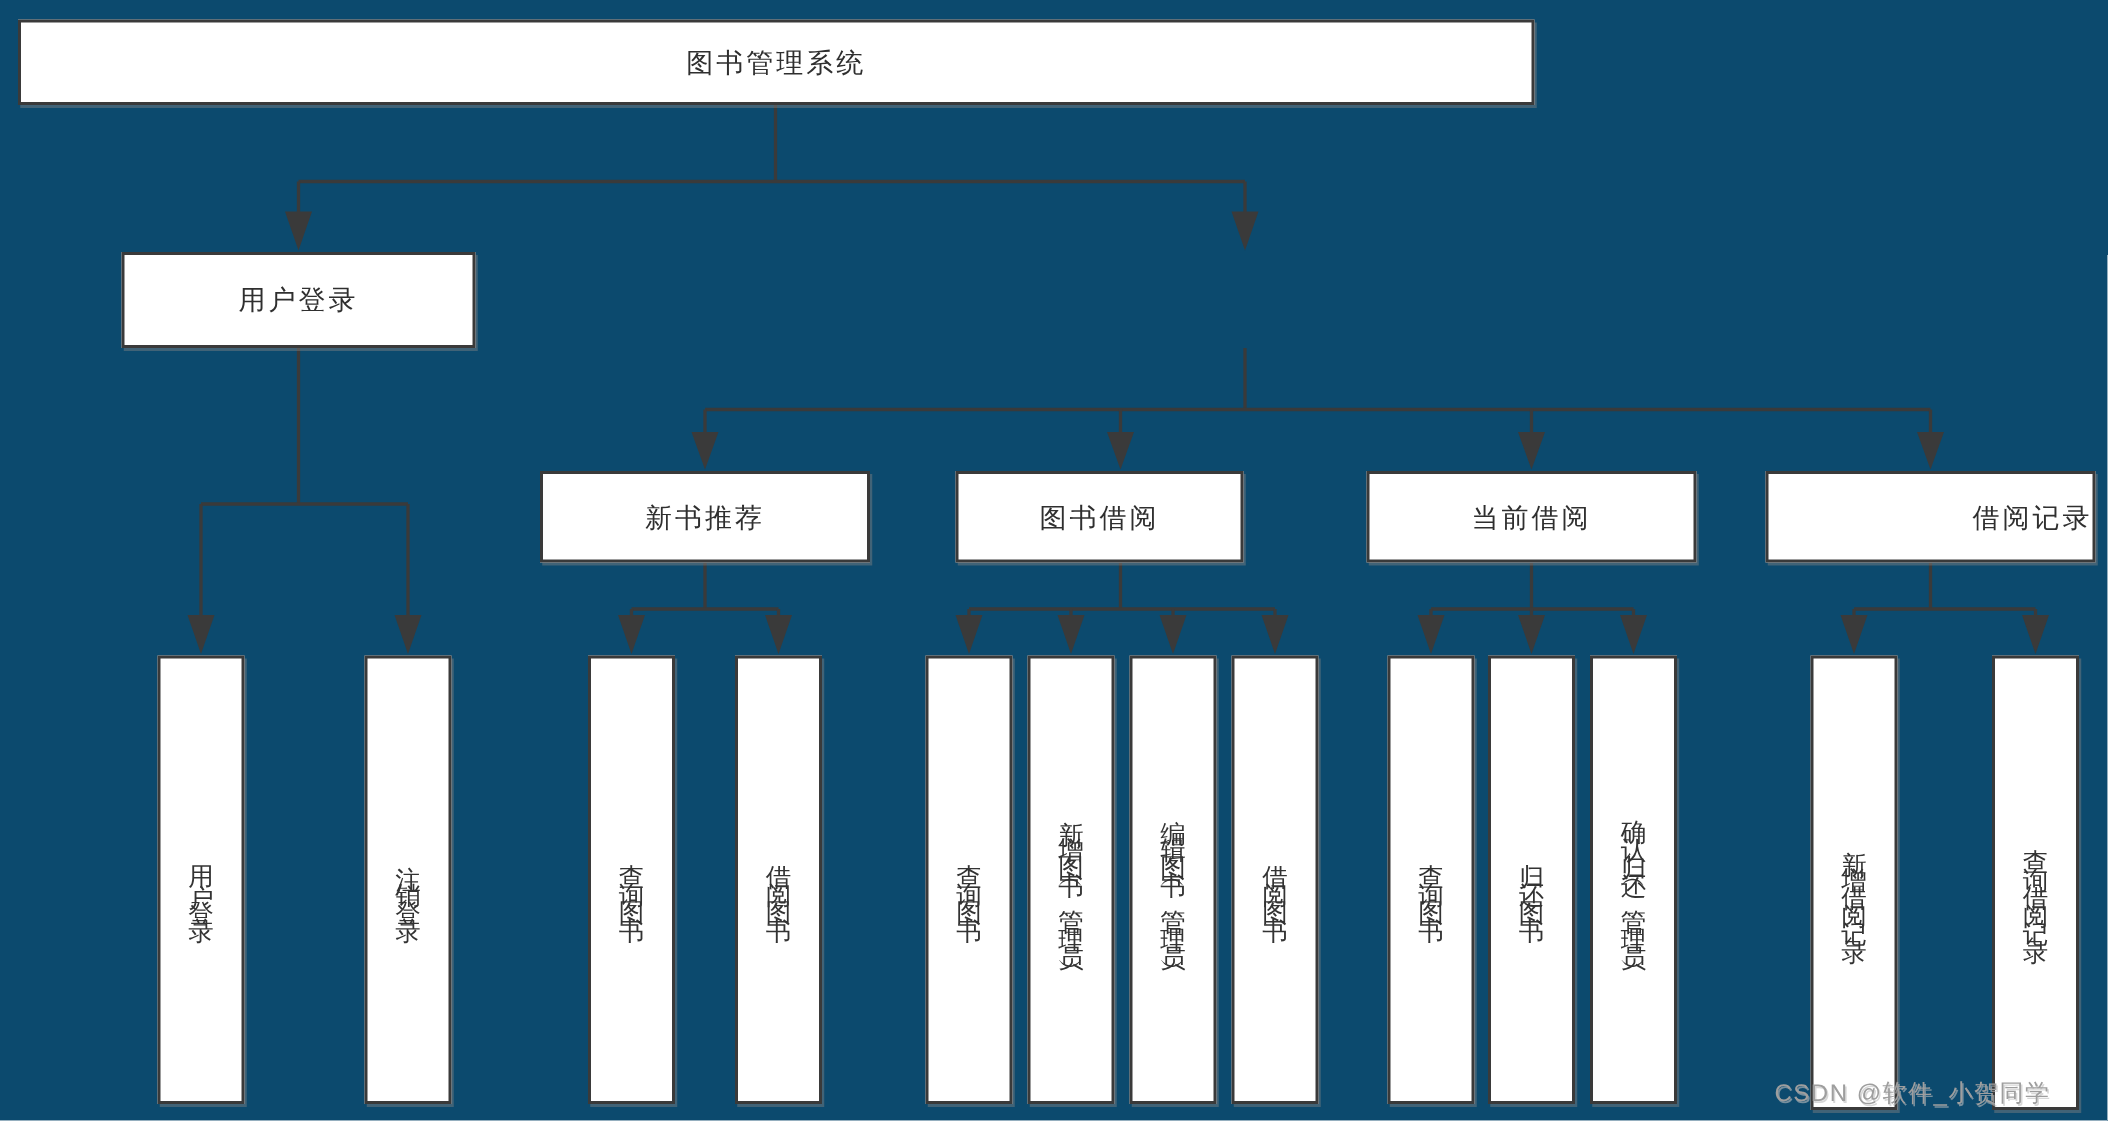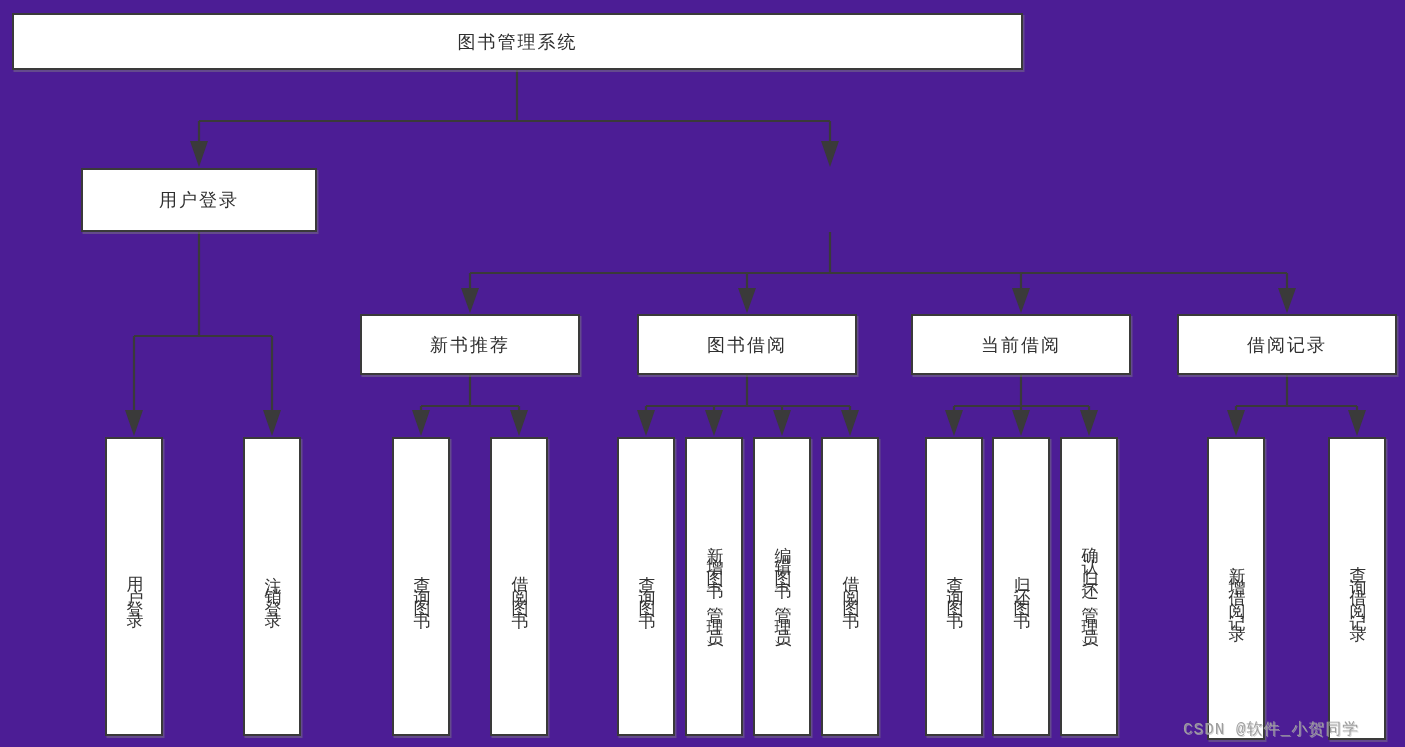--- a/index.html
+++ b/index.html
@@ -6,9 +6,9 @@
   #canvas{
     position:relative;
     width:1405px;height:747px;
-    background:#4c1d95;
+    background:#0c4a6e;
     overflow:hidden;
-    font-family:Liberation Mono, monospace;
+    font-family:Liberation Sans, sans-serif;
   }
   #connectors{position:absolute;left:0;top:0;width:1405px;height:747px;}
   #connectors path{stroke:#3a3a3a;stroke-width:2.2;fill:none;}

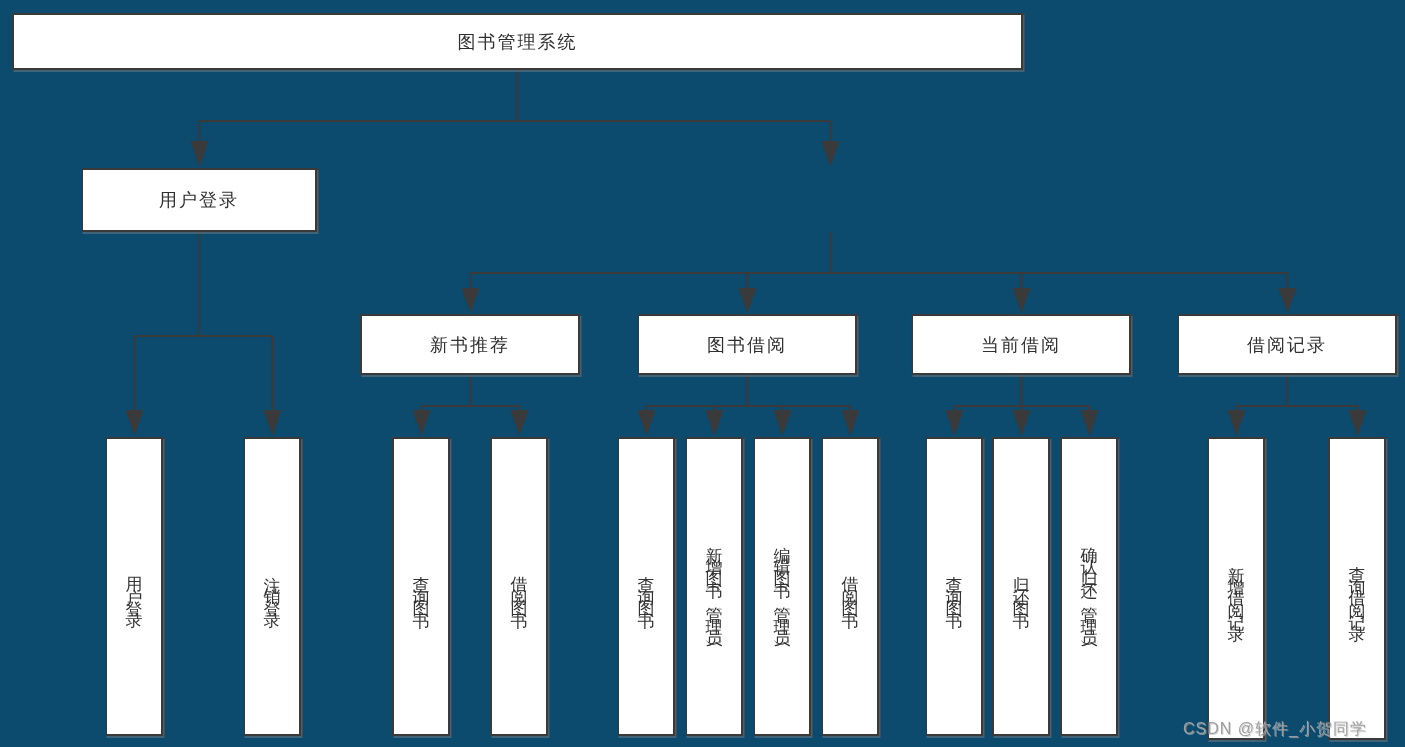--- a/index.html
+++ b/index.html
@@ -130,7 +130,7 @@
   <div class="hbox" style="left:360px;top:314px;width:220px;height:61px;">
     <span>新书推荐</span>
   </div>
-  <div class="hbox" style="left:637px;top:314px;width:220px;height:61px;">
+  <div class="hbox" style="left:637px;top:314px;width:192px;height:61px;">
     <span>图书借阅</span>
   </div>
   <div class="hbox" style="left:911px;top:314px;width:220px;height:61px;">

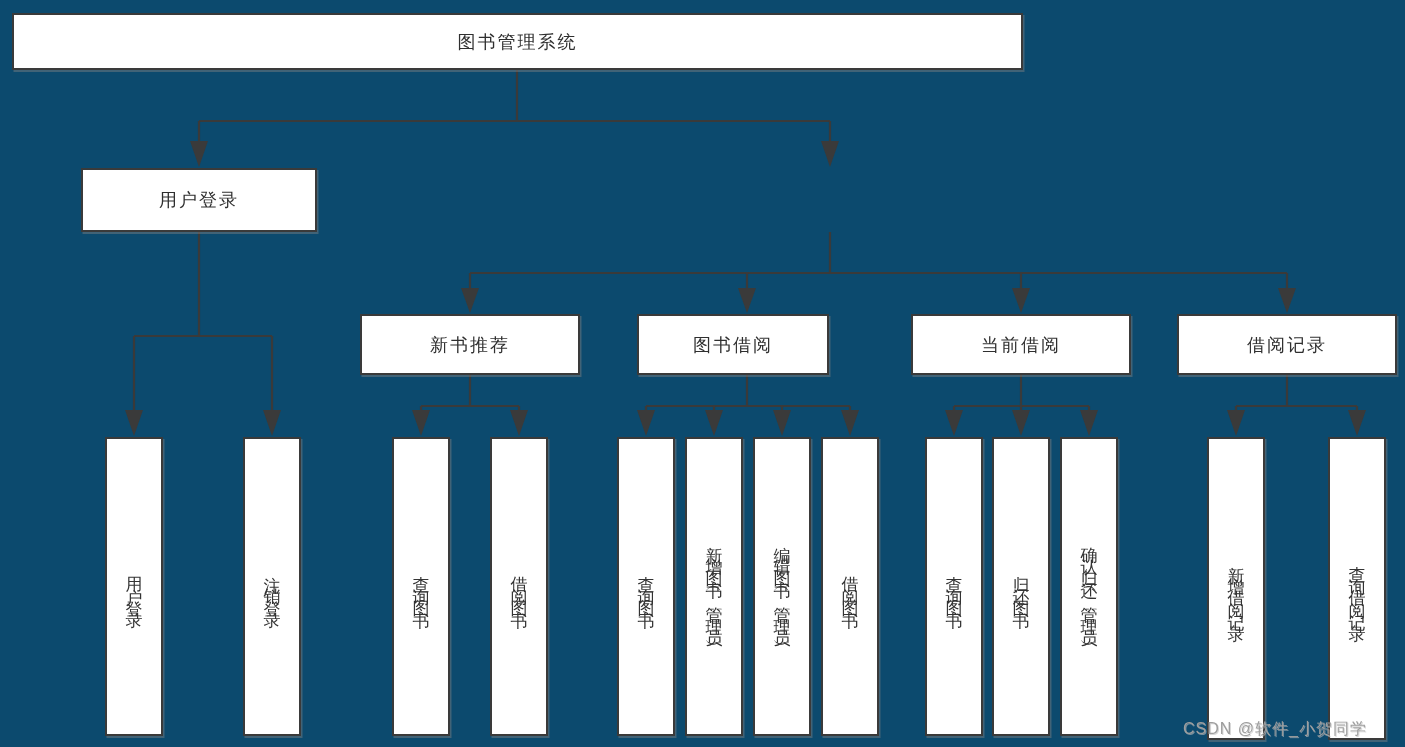--- a/index.html
+++ b/index.html
@@ -136,7 +136,7 @@
   <div class="hbox" style="left:911px;top:314px;width:220px;height:61px;">
     <span>当前借阅</span>
   </div>
-  <div class="hbox" style="left:1177px;top:314px;width:220px;height:61px;">
+  <div class="hbox" style="left:1177px;top:314px;width:220px;height:61px;justify-content:flex-end;">
     <span>借阅记录</span>
   </div>
 

